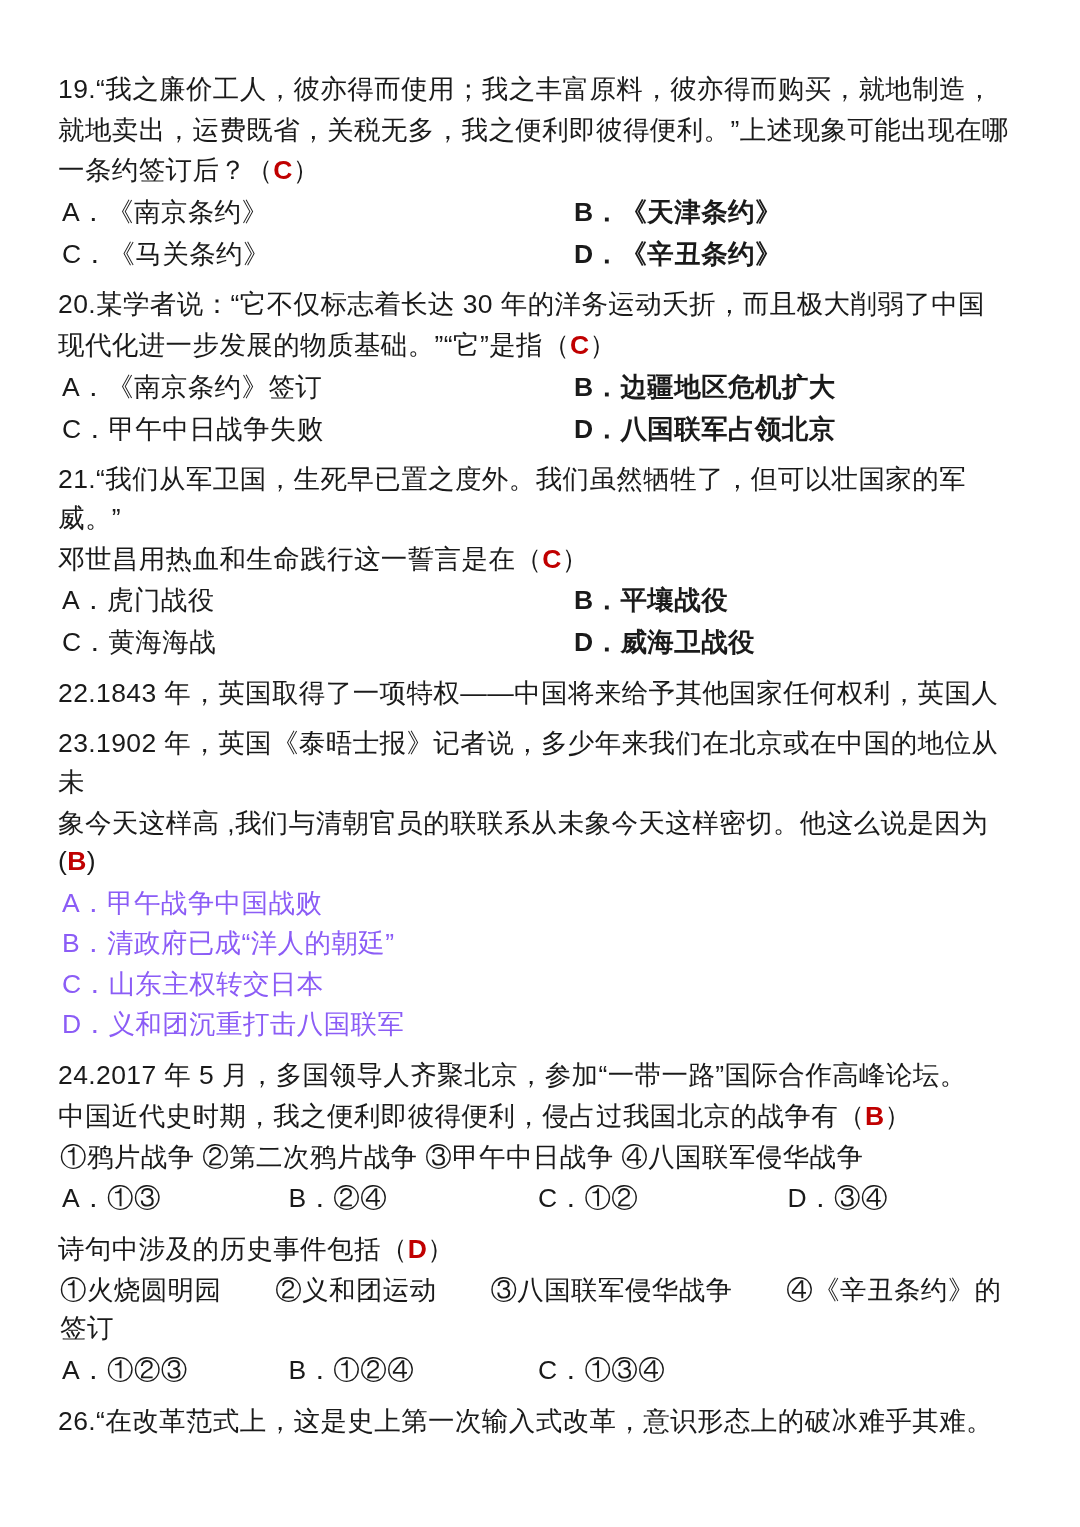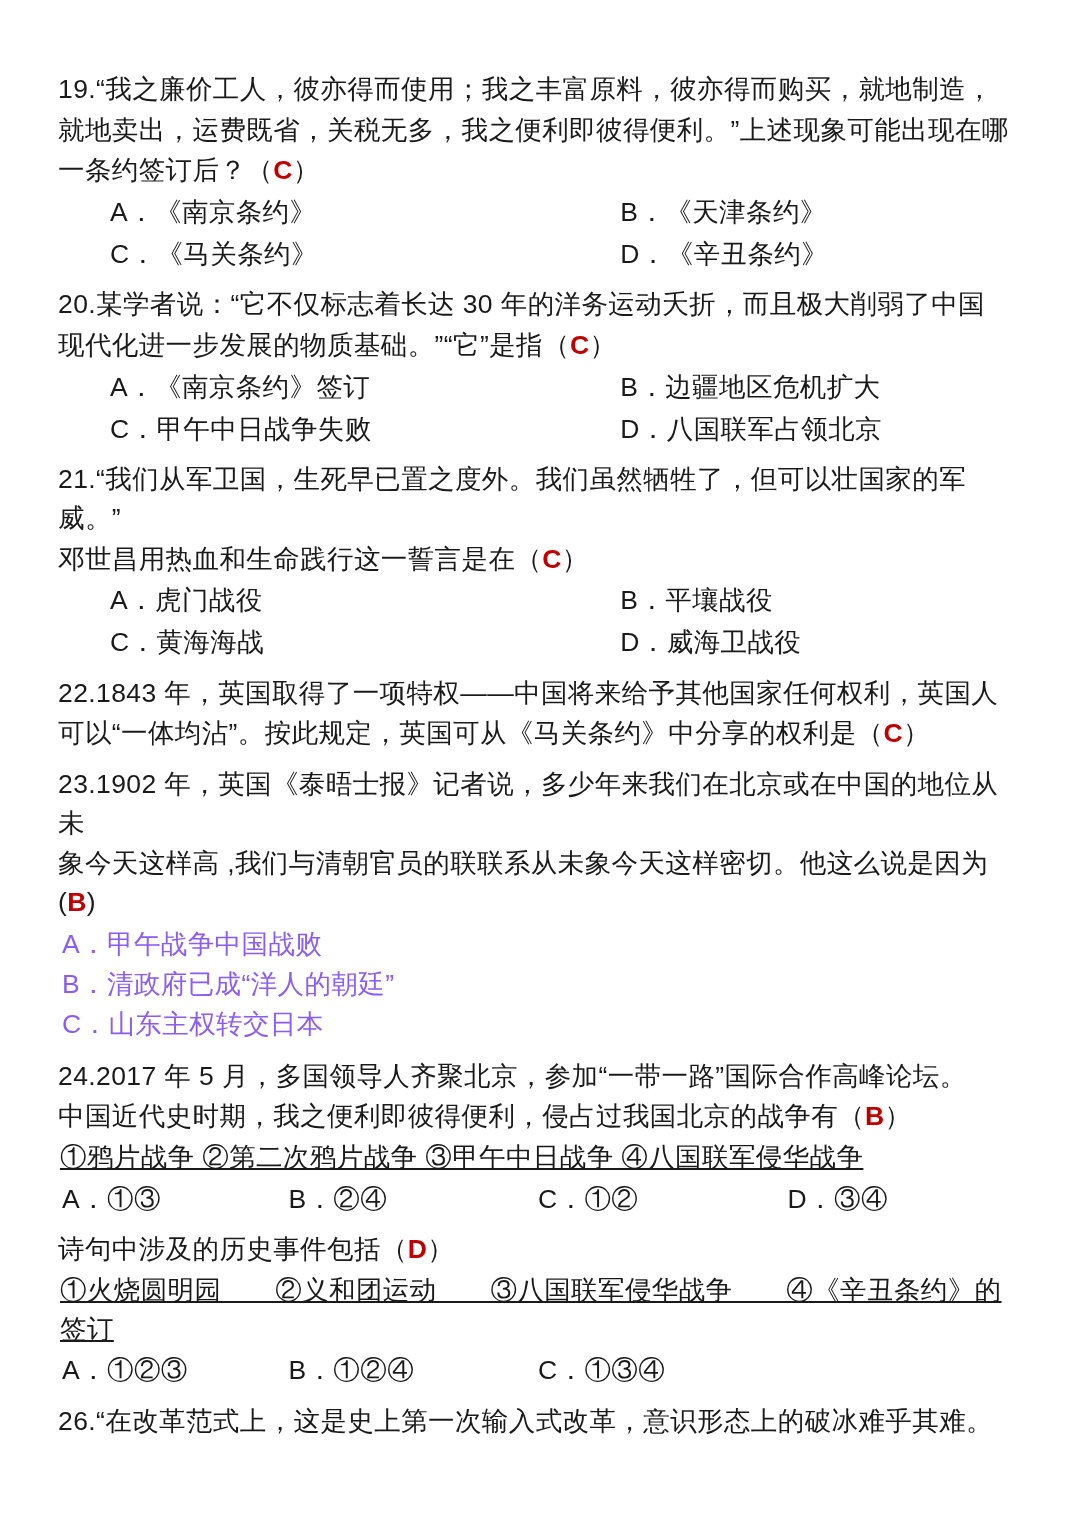--- a/index.html
+++ b/index.html
@@ -46,7 +46,6 @@
   .opts.two > .opt {
     width: 50%;
     box-sizing: border-box;
-    margin-left: 48px;
   }
   .opts.two > .opt:first-child {
     padding-left: 4px;

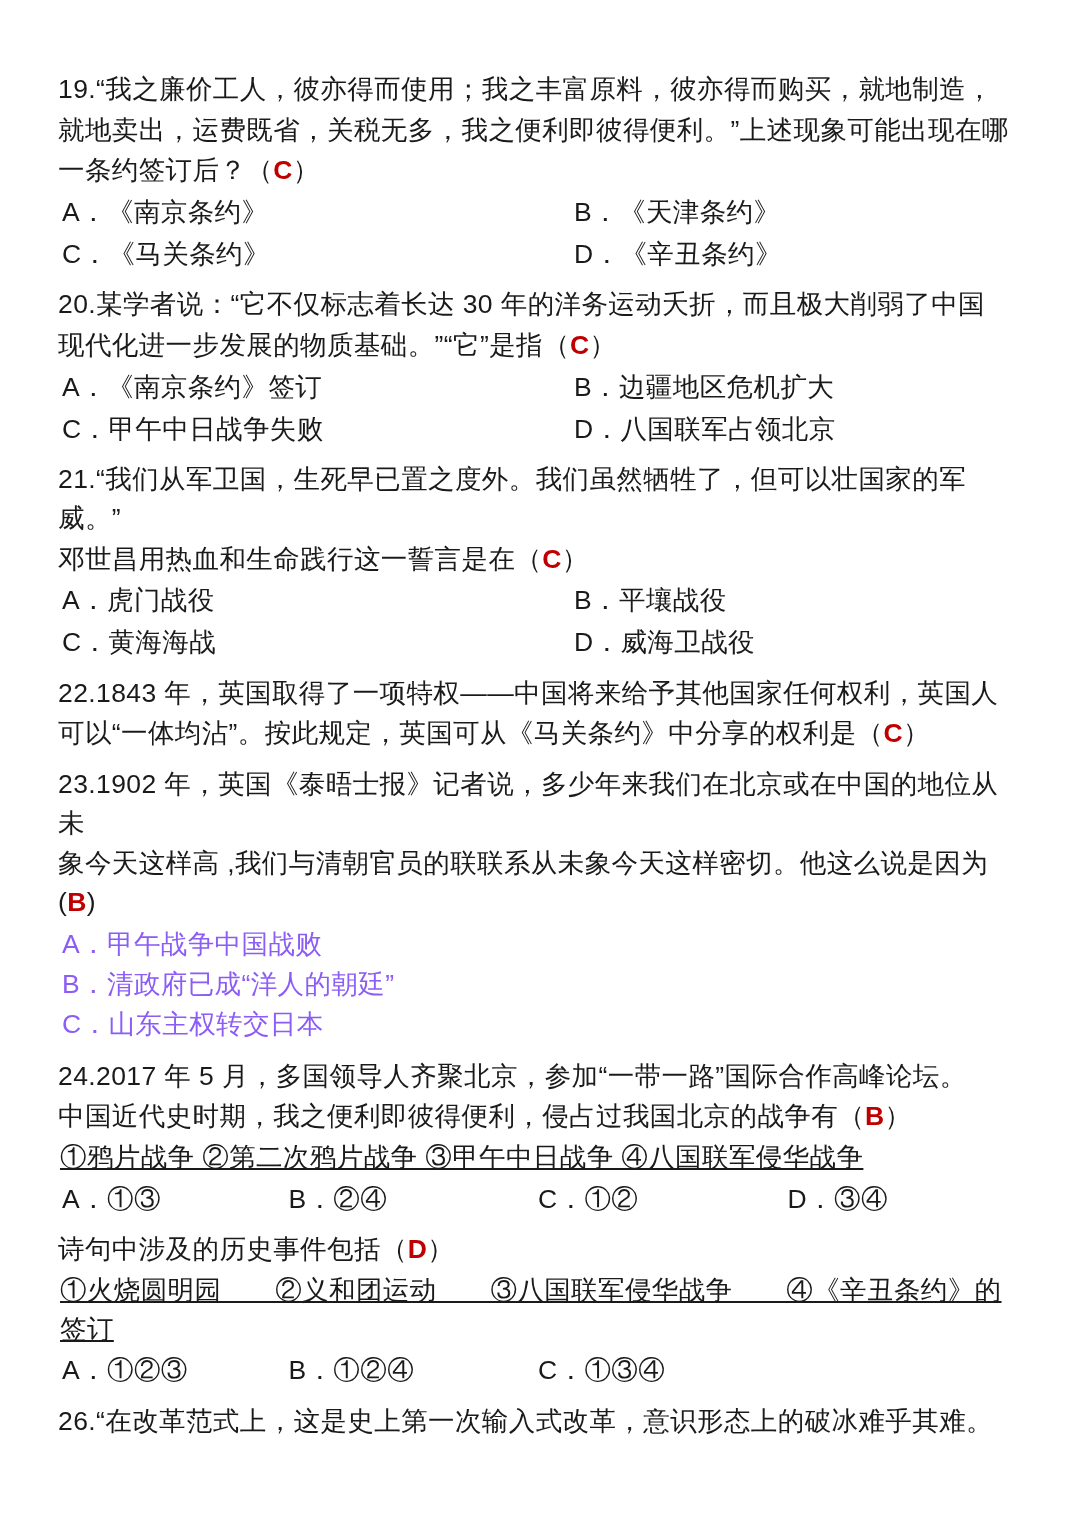--- a/index.html
+++ b/index.html
@@ -52,6 +52,7 @@
   }
   .opts.two > .opt:last-child {
     padding-left: 36px;
+    font-weight: bold;
   }
   
   .opts.four > .opt {

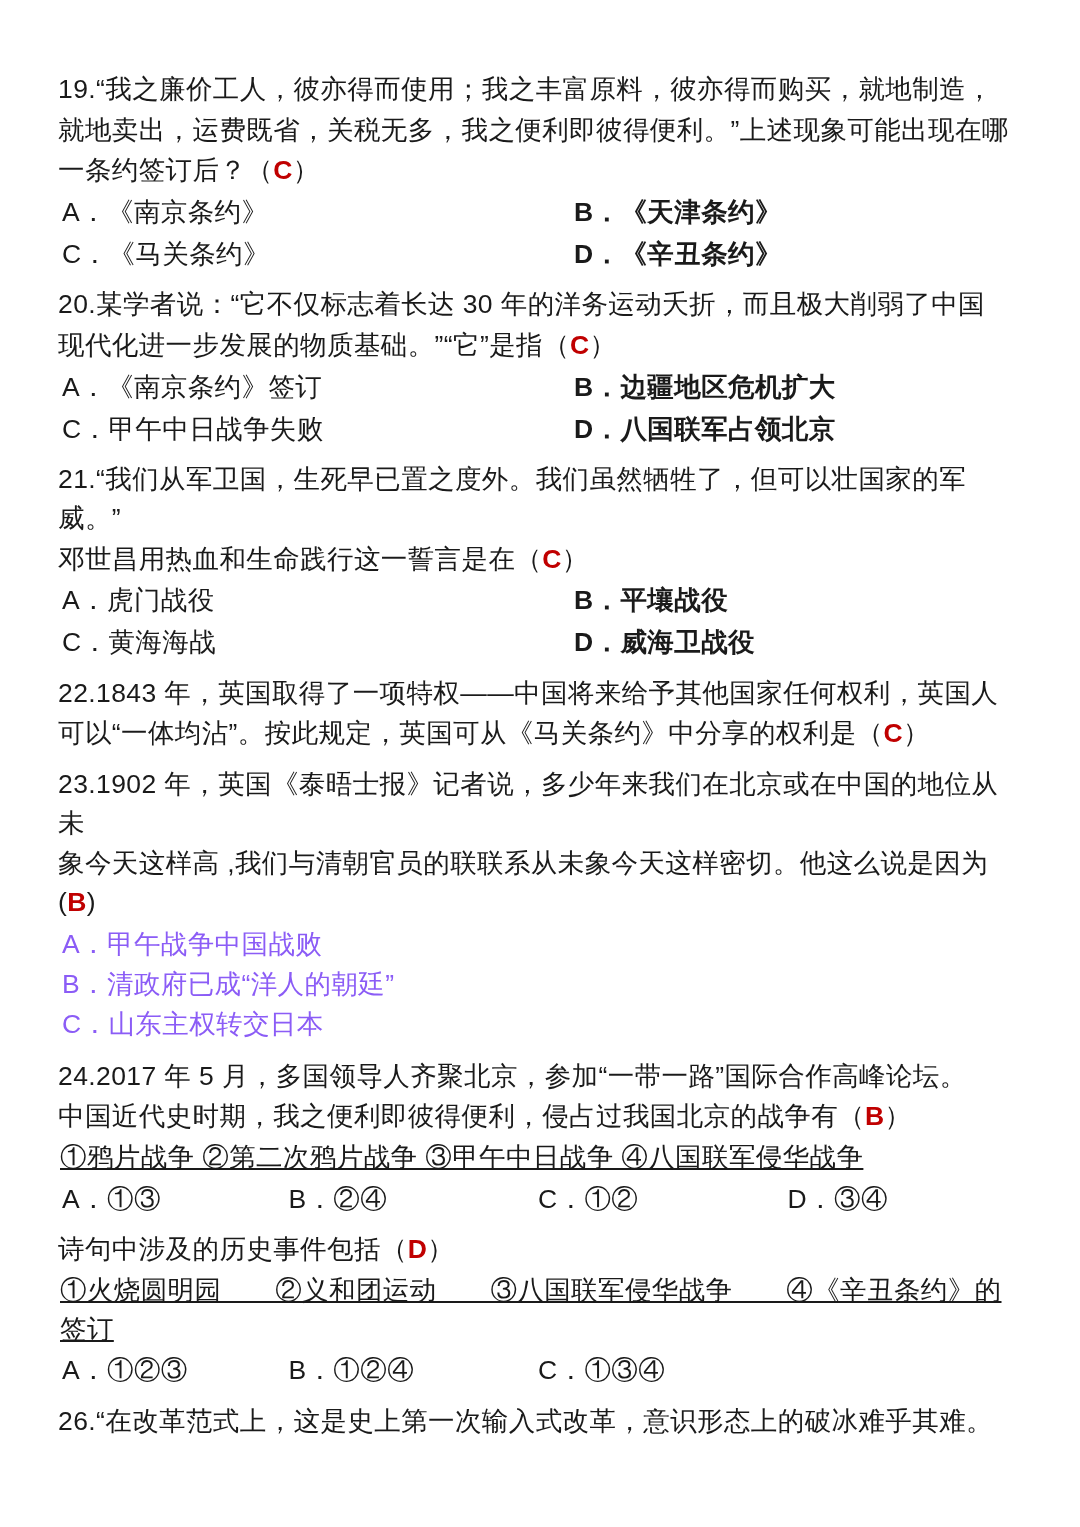--- a/index.html
+++ b/index.html
@@ -133,7 +133,6 @@
 
   <div class="q">
     <div class="qline stem">22.1843 年，英国取得了一项特权——中国将来给予其他国家任何权利，英国人</div>
-    <div class="qline stem"><span>可以“一体均沾”。按此规定，英国可从《马关条约》中分享的权利是（</span><span class="ans">C</span><span>）</span></div>
   </div>
 
   <div class="spacer-s"></div>

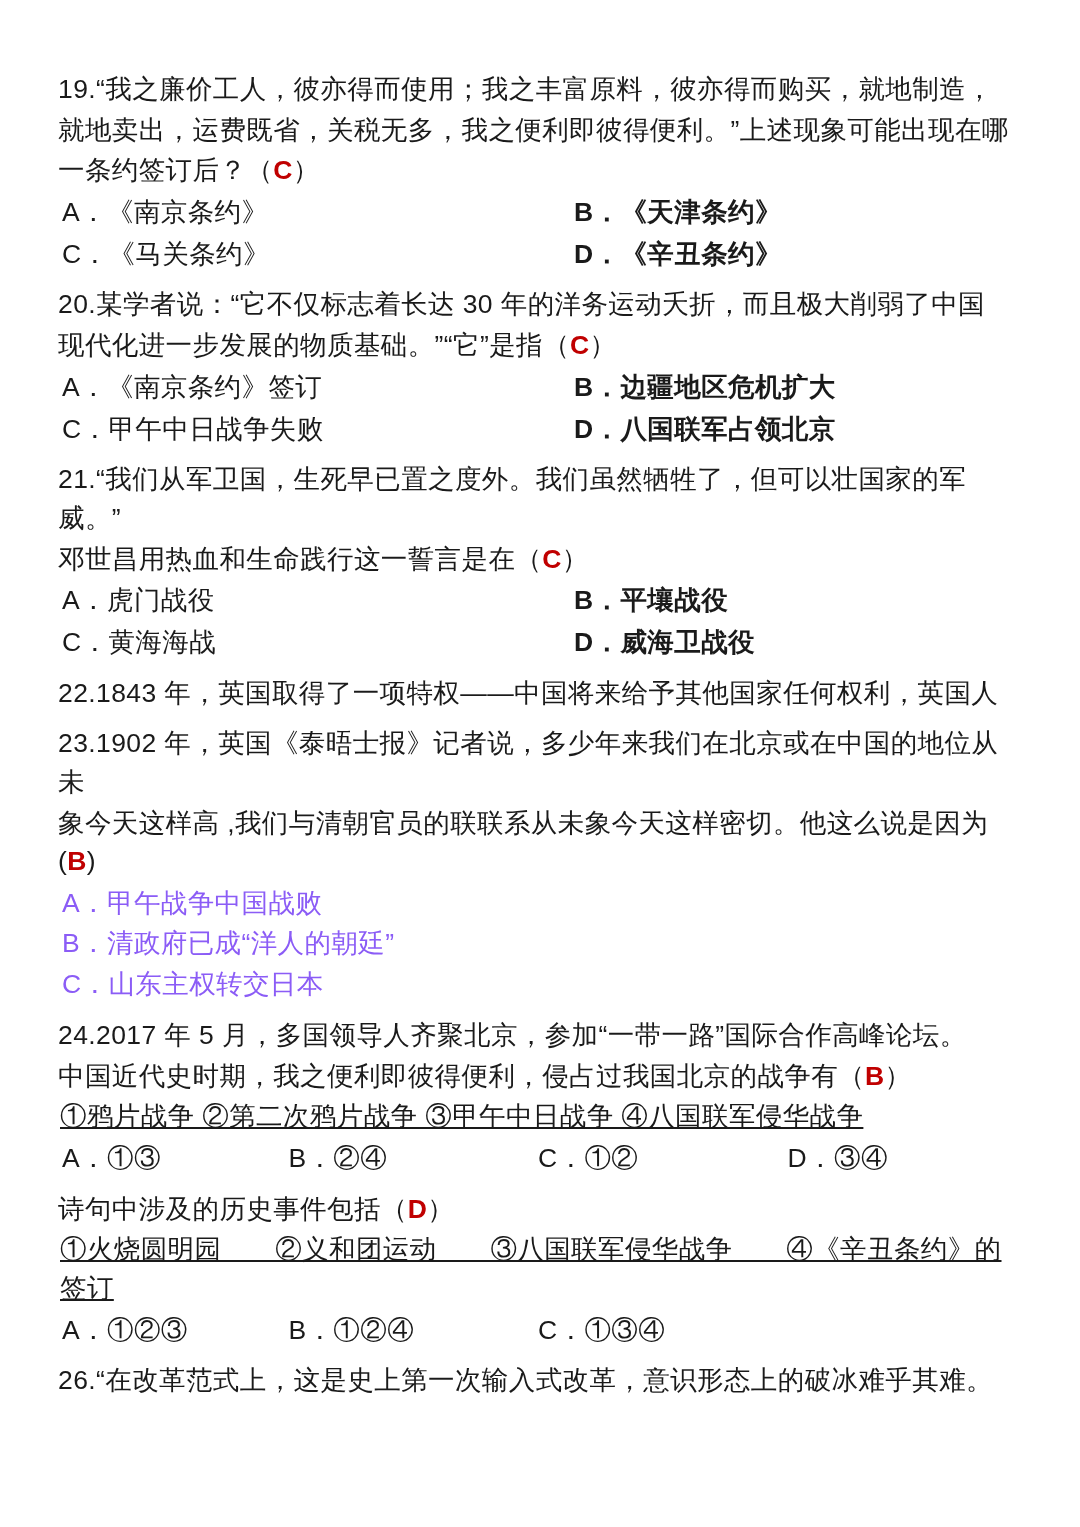--- a/index.html
+++ b/index.html
@@ -143,6 +143,7 @@
     <div class="opt-stack">A．甲午战争中国战败</div>
     <div class="opt-stack">B．清政府已成“洋人的朝廷”</div>
     <div class="opt-stack">C．山东主权转交日本</div>
+    <div class="opt-stack">D．义和团沉重打击八国联军</div>
   </div>
 
   <div class="spacer-s"></div>

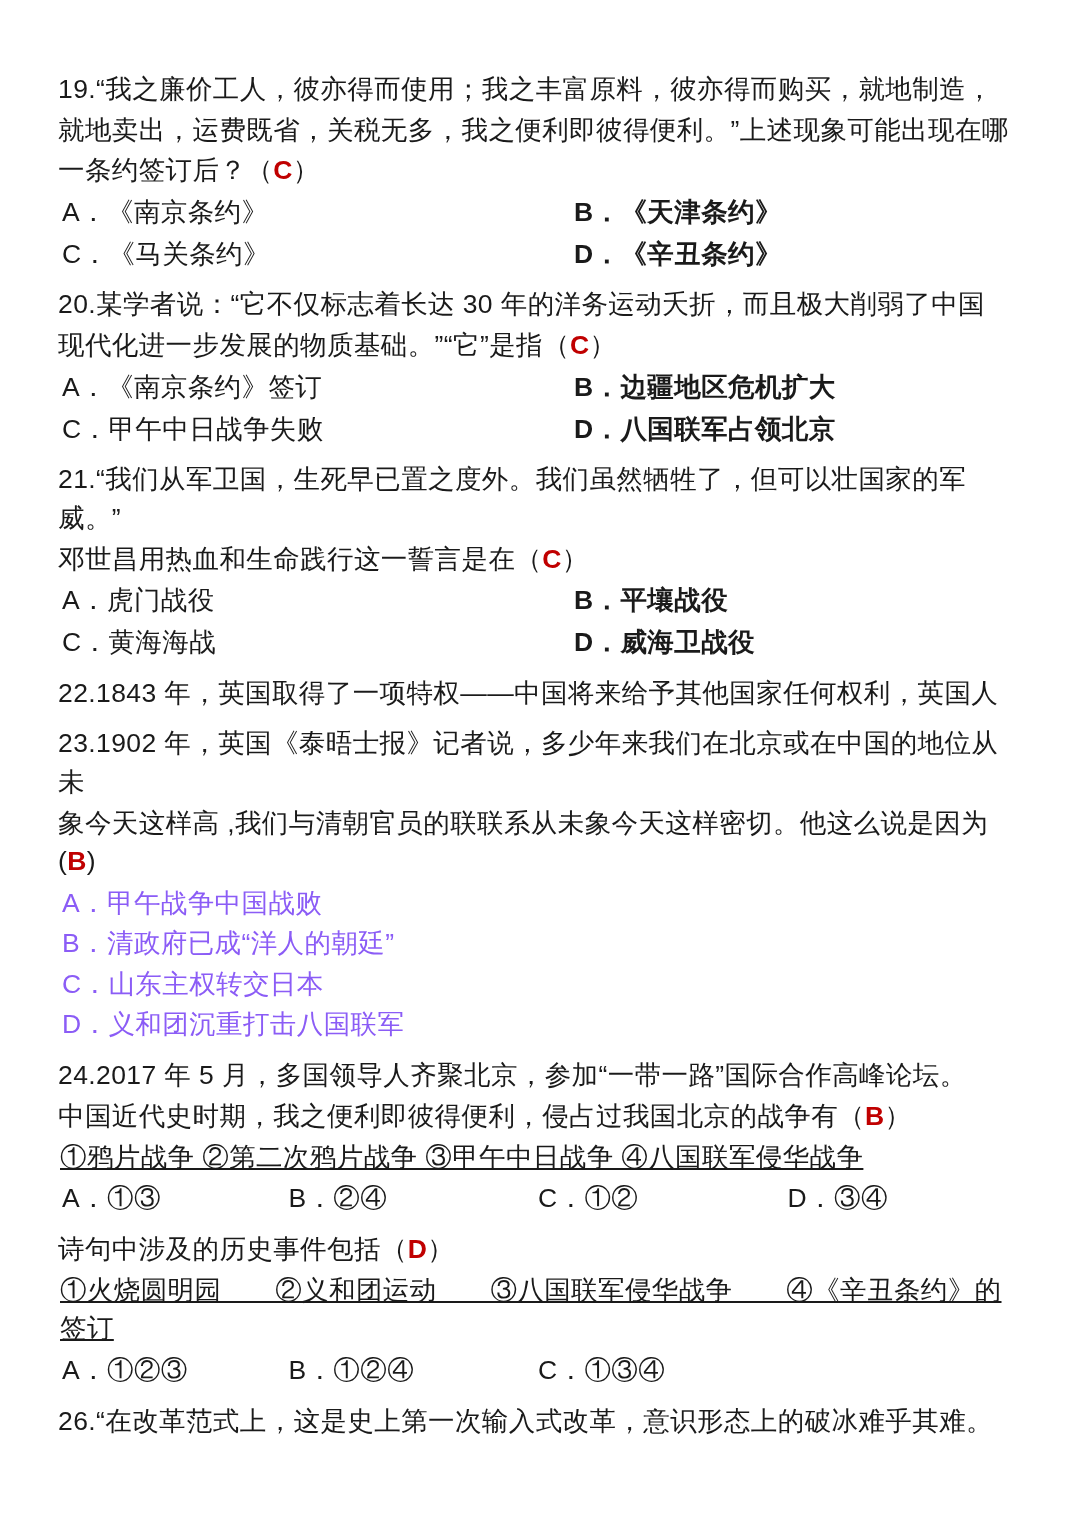--- a/index.html
+++ b/index.html
@@ -76,7 +76,6 @@
     color: #1a1a1a;
     letter-spacing: 0.4px;
     padding-left: 2px;
-    text-decoration: underline;
   }
   .spacer-s { height: 6px; }
 </style>

